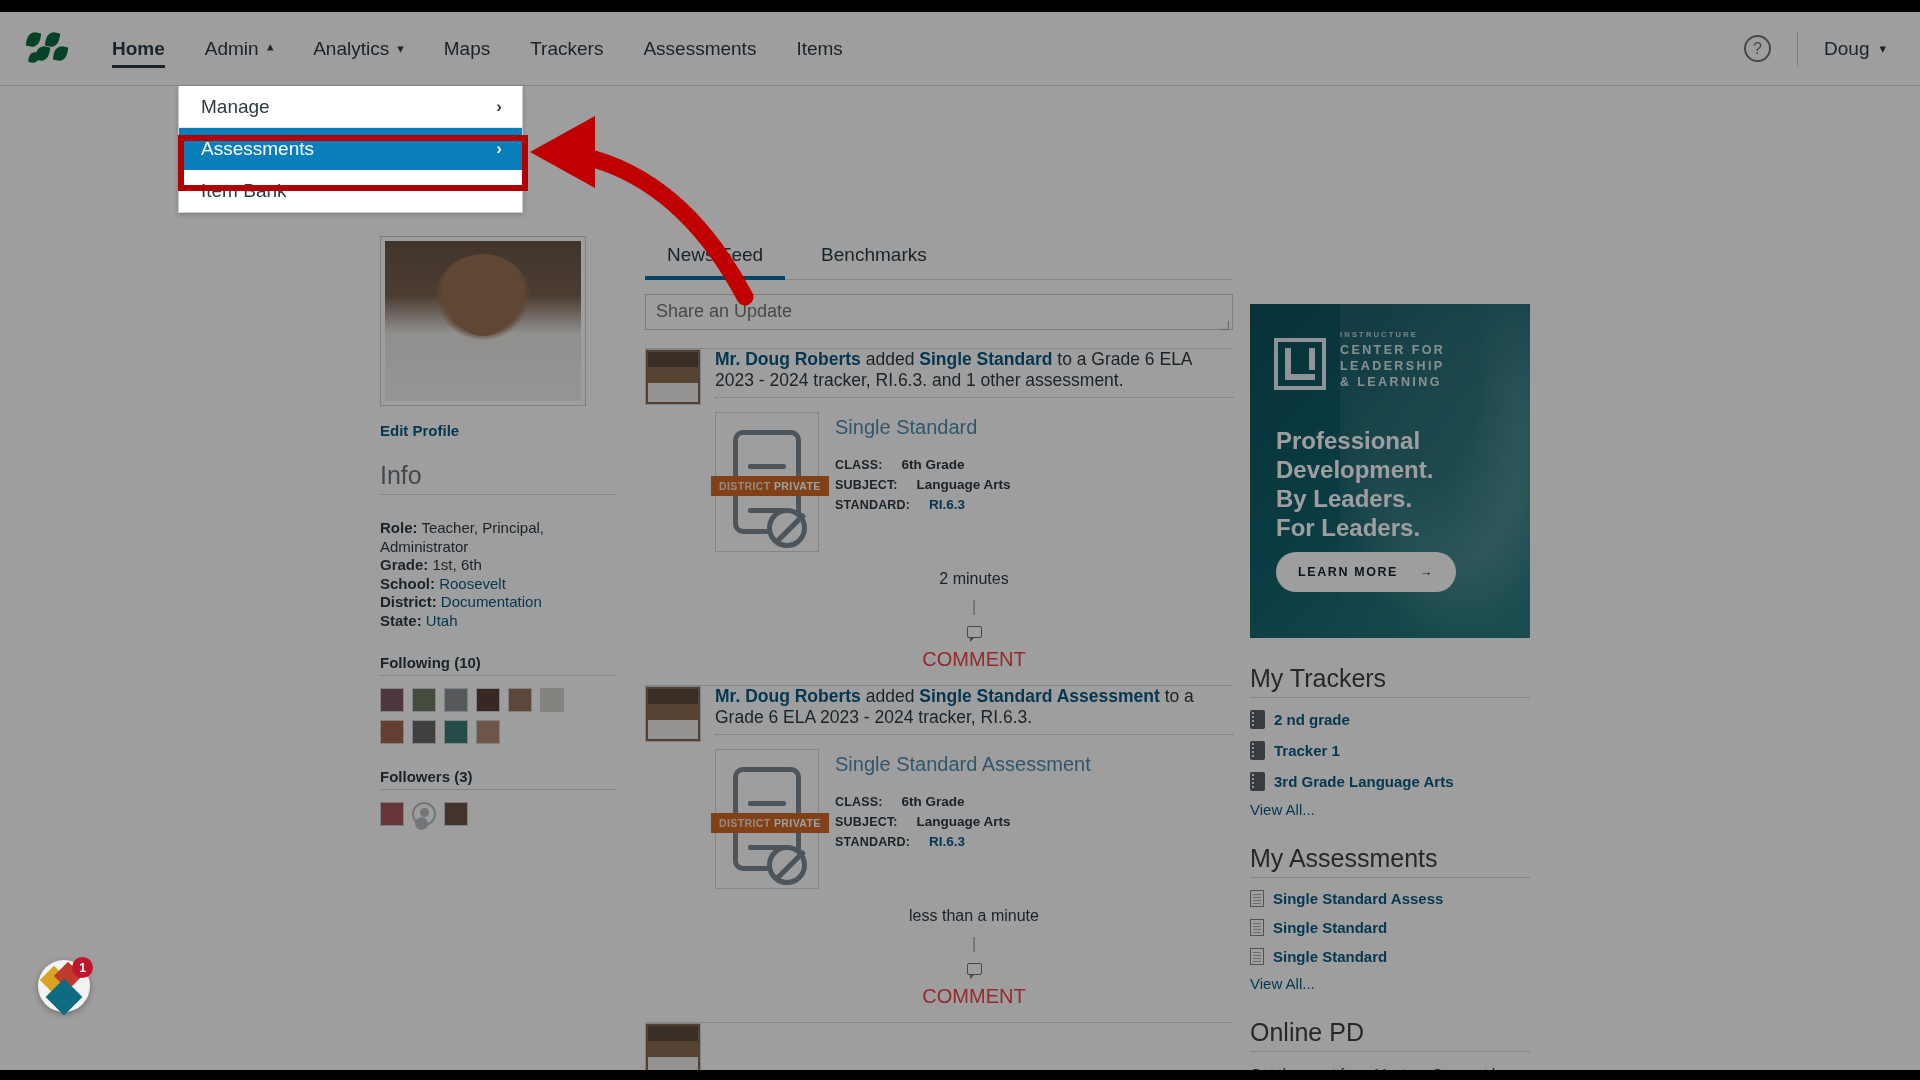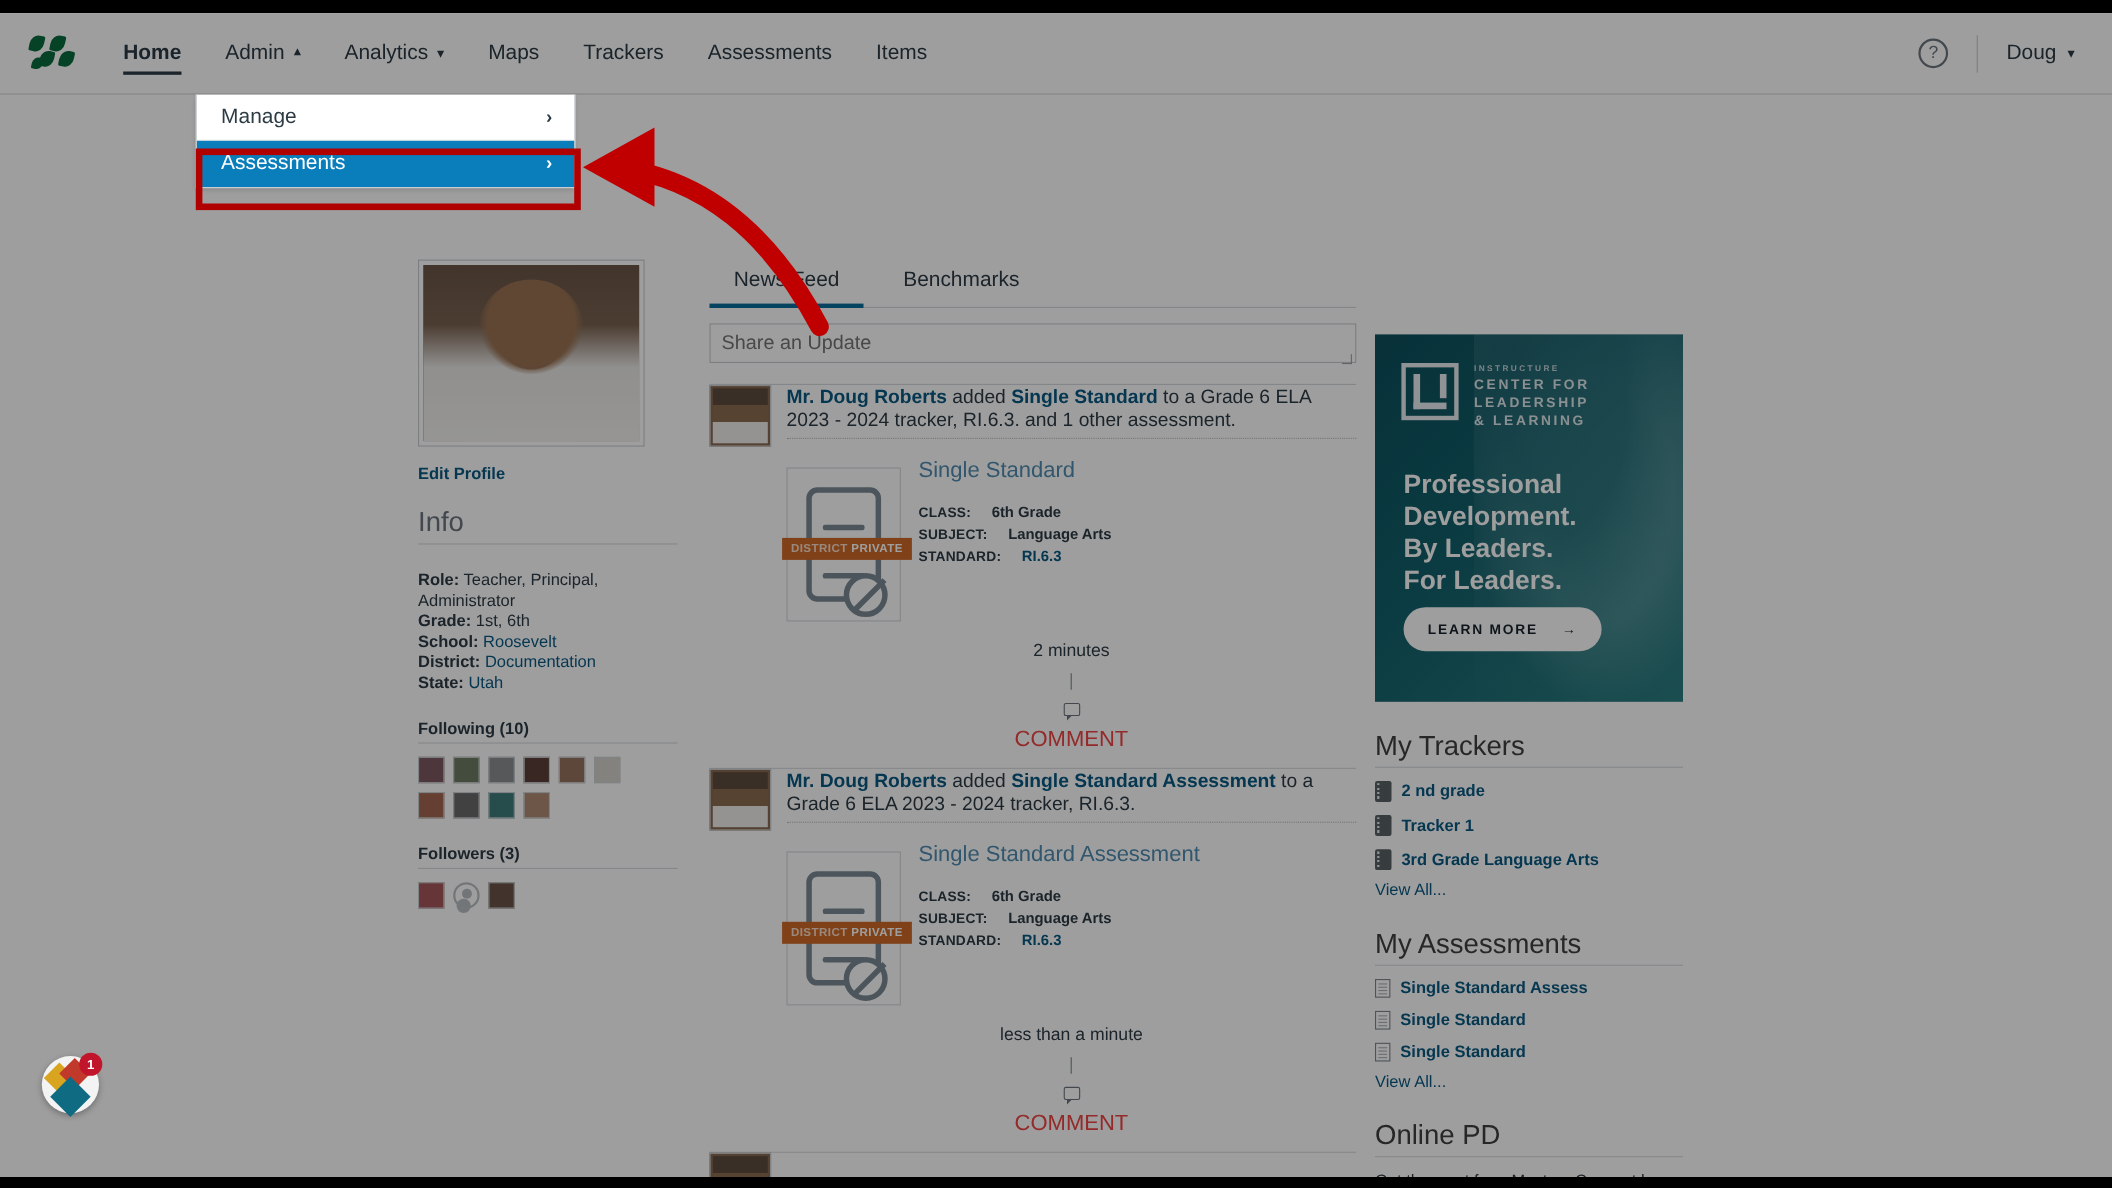--- a/index.html
+++ b/index.html
@@ -523,6 +523,9 @@
       <span>Assessments</span>
       <span class="dd-arrow">›</span>
     </div>
+    <div class="dd-item">
+      <span>Item Bank</span>
+    </div>
   </div>
   <div class="dd-highlight"></div>
 

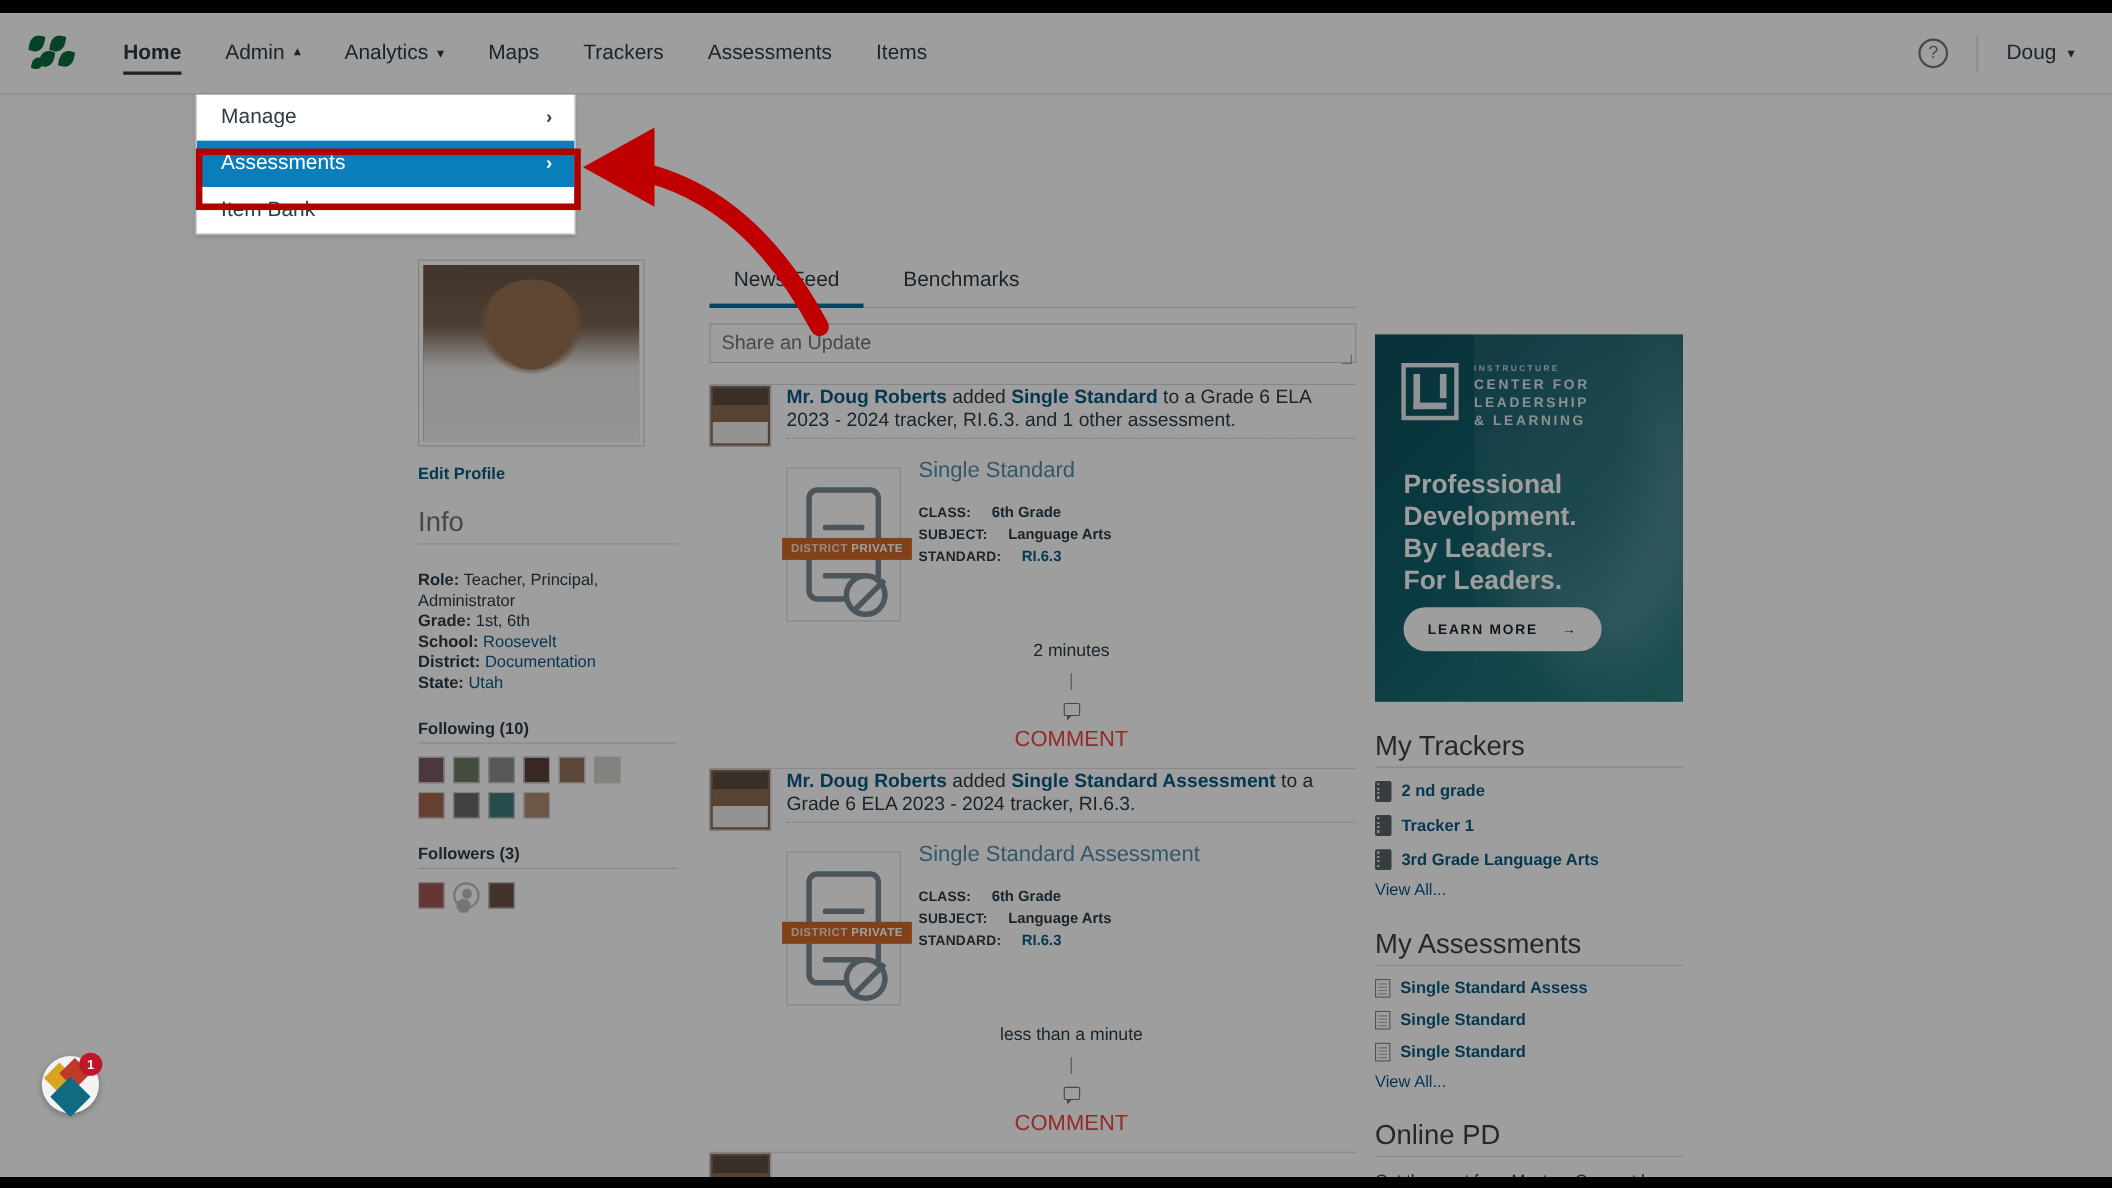--- a/index.html
+++ b/index.html
@@ -203,7 +203,7 @@
       linear-gradient(180deg, rgba(255,255,255,.12) 0%, rgba(255,255,255,.05) 60%, rgba(0,0,0,.12) 100%);
     mix-blend-mode: screen; opacity:.75;
   }
-  .ad-logo { position: absolute; left: 24px; top: 26px; display: flex; gap: 14px; align-items: flex-start; }
+  .ad-logo { position: absolute; left: 24px; top: 26px; display: flex; gap: 14px; align-items: flex-end; }
   .ad-mark { width: 52px; height: 52px; border: 4px solid #e9eef0; position: relative; }
   .ad-mark::before { content:''; position:absolute; left:7px; top:6px; width:6px; height:32px; background:#e9eef0; }
   .ad-mark::after  { content:''; position:absolute; left:7px; top:32px; width:30px; height:6px; background:#e9eef0; }

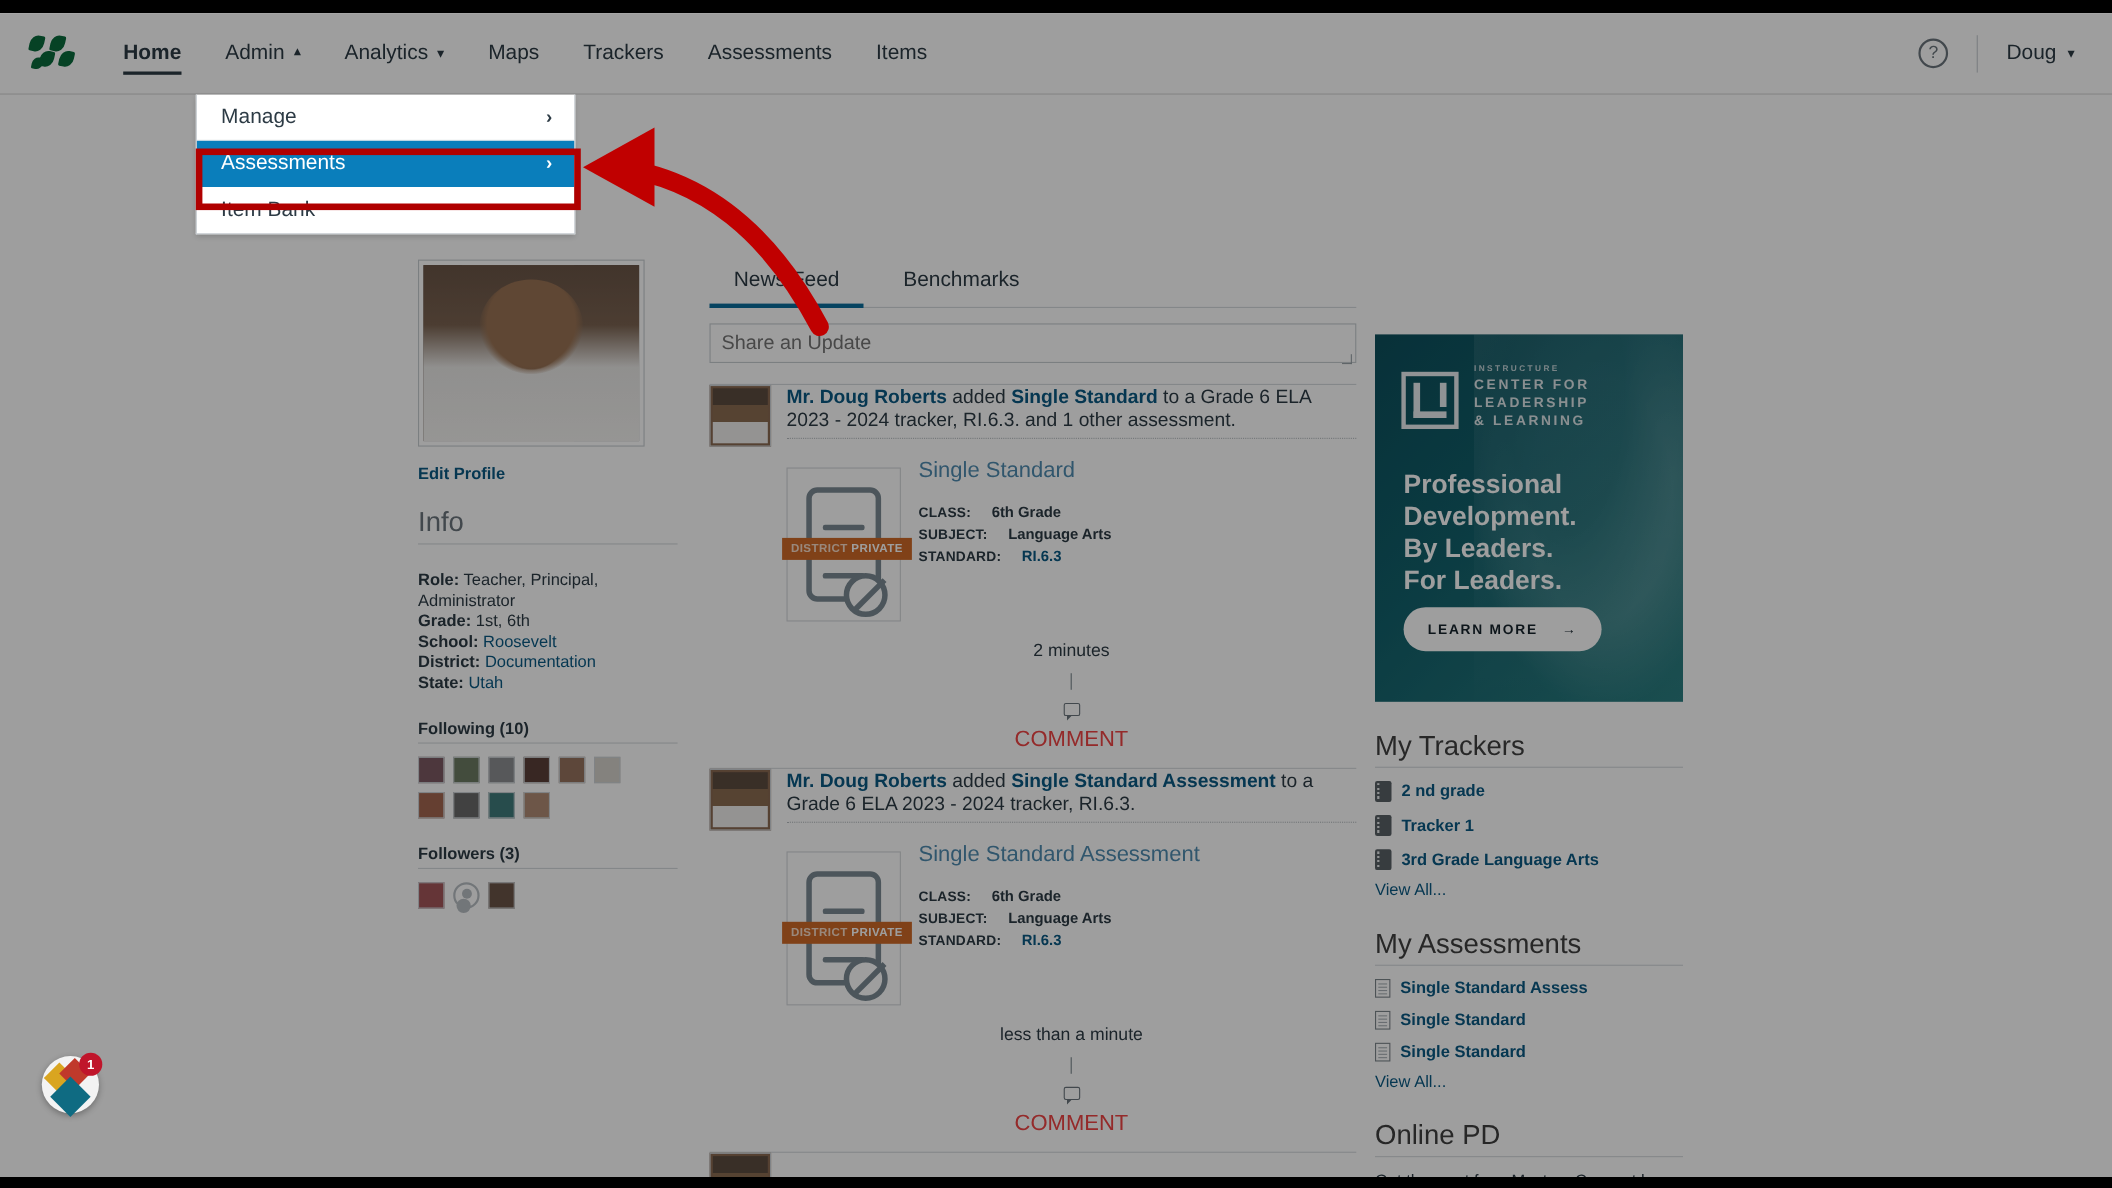--- a/index.html
+++ b/index.html
@@ -154,7 +154,7 @@
   .post-text .lk { color: #0a5a84; font-weight: bold; }
   .dotted { border-bottom: 1px dotted #b6bcc0; margin-top: 6px; }
   .card { display: flex; gap: 16px; margin-top: 14px; }
-  .thumb { width: 104px; height: 140px; position: relative; flex: 0 0 104px; margin-top: 12px; }
+  .thumb { width: 104px; height: 140px; position: relative; flex: 0 0 104px; }
   .thumb .sheet { position:absolute; inset:0; border:1px solid #d4d8db; background:#fff; }
   .thumb .doc {
     position:absolute; left:18px; top:18px; width:68px; height:104px;

